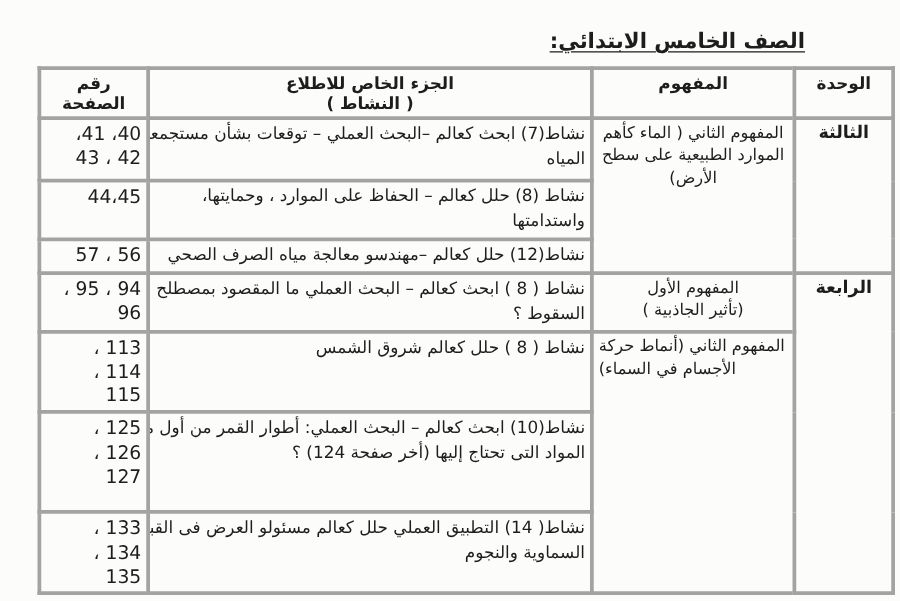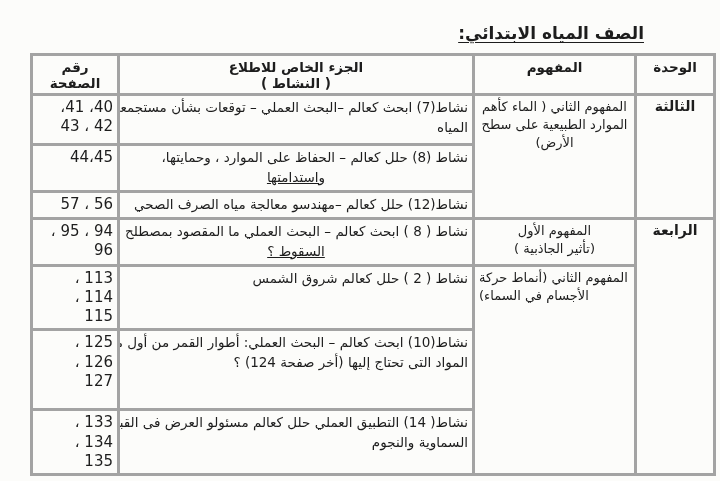--- a/index.html
+++ b/index.html
@@ -58,7 +58,7 @@
 
 <div class="page">
 
-  <div class="title">الصف المياه الابتدائي:</div>
+  <div class="title">الصف الخامس الابتدائي:</div>
 
   <table class="sched">
     <colgroup>

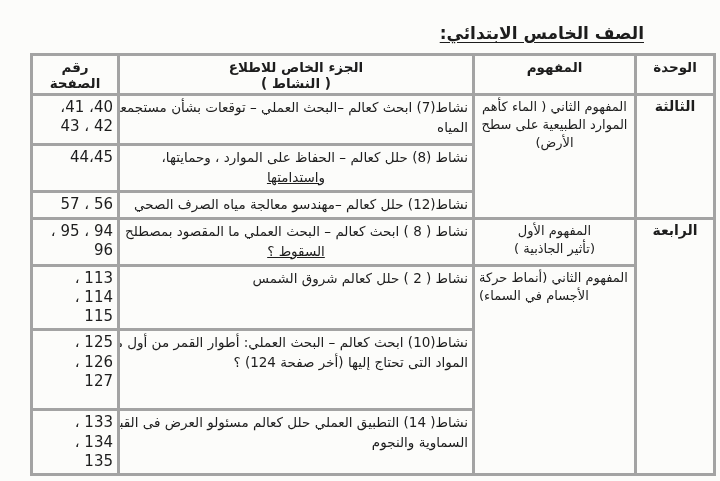--- a/index.html
+++ b/index.html
@@ -44,7 +44,7 @@
   .act-cell { font-size:13.5px; line-height:1.48; padding:2px 6px; }
   .act-line { white-space:nowrap; }
   .al-r { text-align:right; }
-  .al-l { text-align:center;text-decoration:underline; }
+  .al-l { text-align:right; }
   .al-c { text-align:right; }
   .pages-cell {
     font-size:15px; text-align:right; white-space:pre;

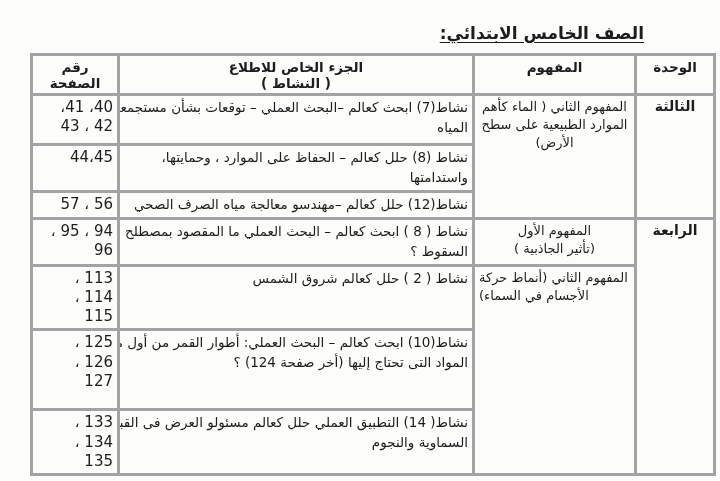--- a/index.html
+++ b/index.html
@@ -121,7 +121,7 @@
       <td class="concept-cell c-left2" rowspan="3">المفهوم الثاني (أنماط حركة
 الأجسام في السماء)</td>
       <td class="act-cell">
-        <div class="act-line al-r">نشاط ( 2 ) حلل كعالم شروق الشمس</div>
+        <div class="act-line al-r">نشاط ( 8 ) حلل كعالم شروق الشمس</div>
       </td>
       <td class="pages-cell">113 ،
 114 ،

